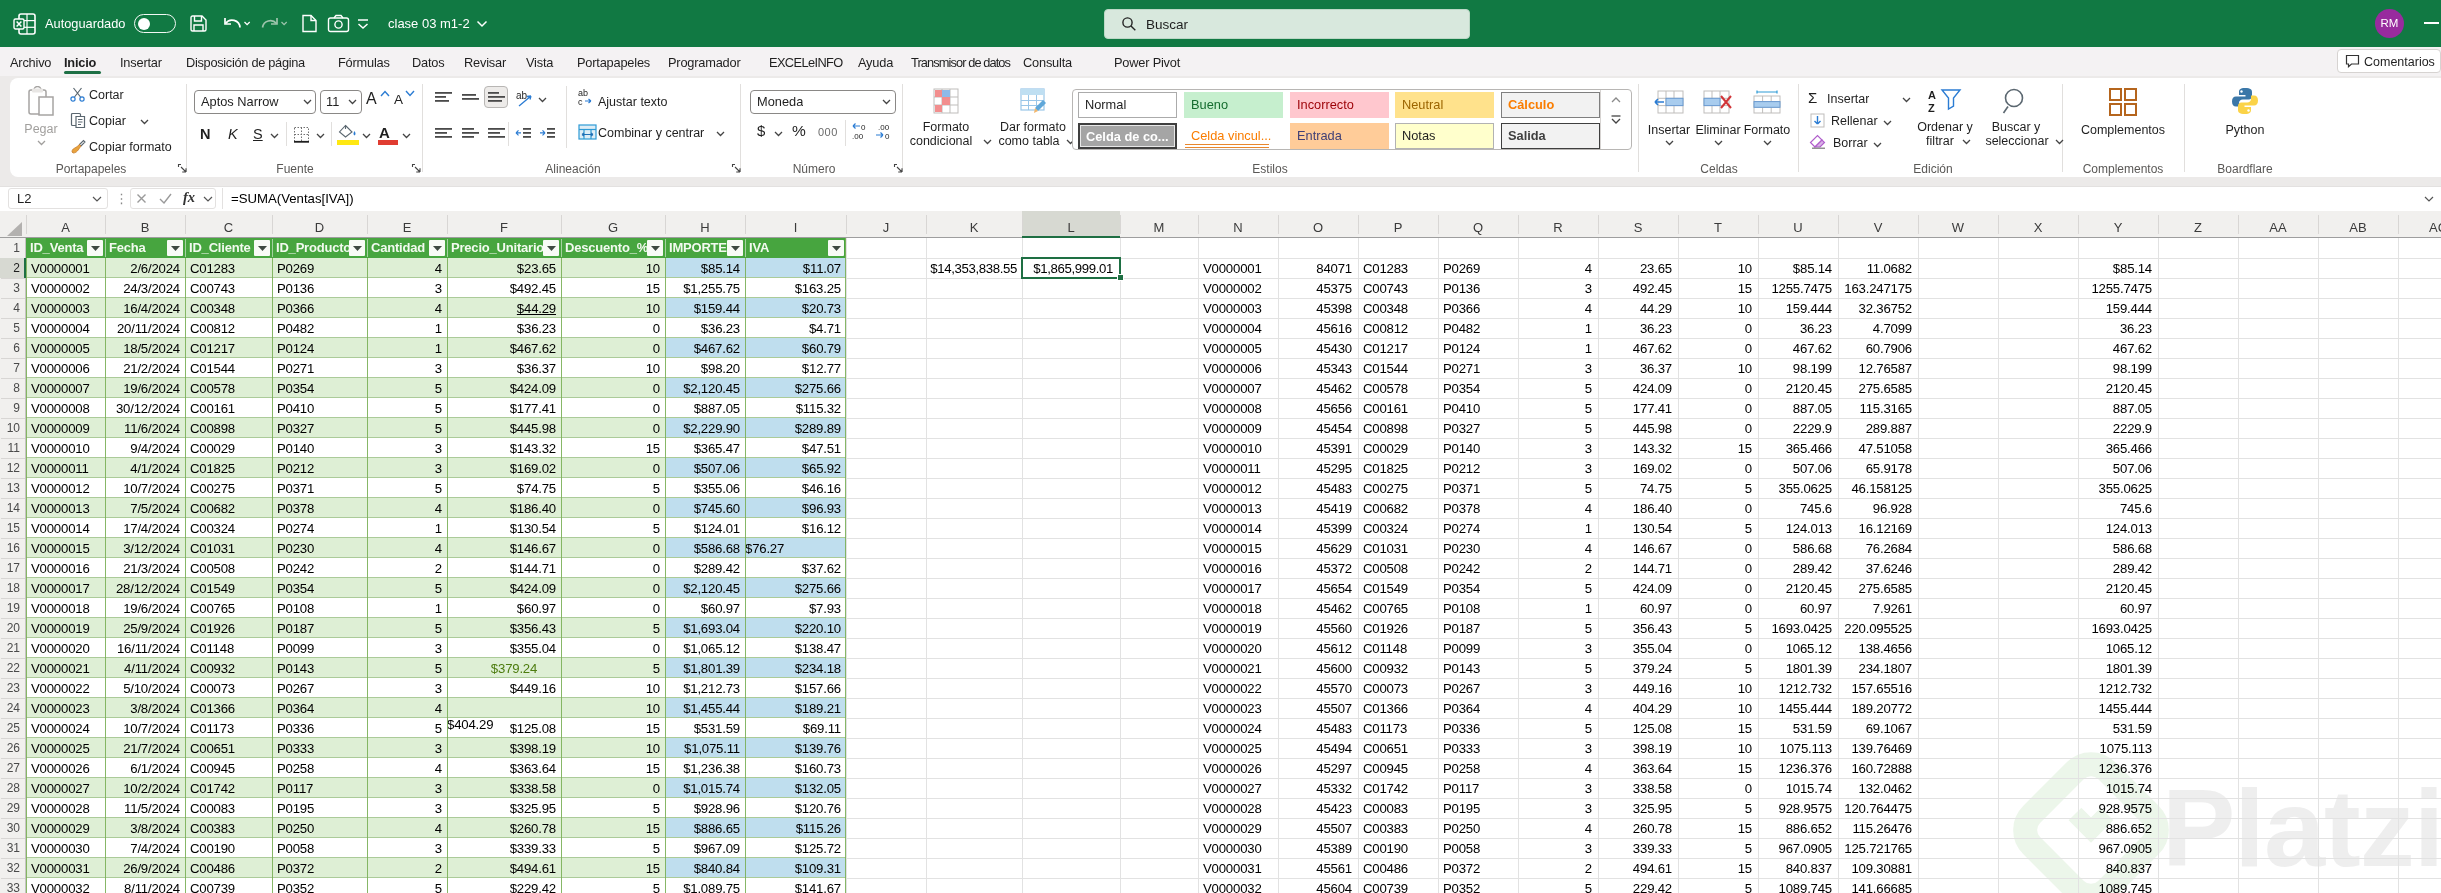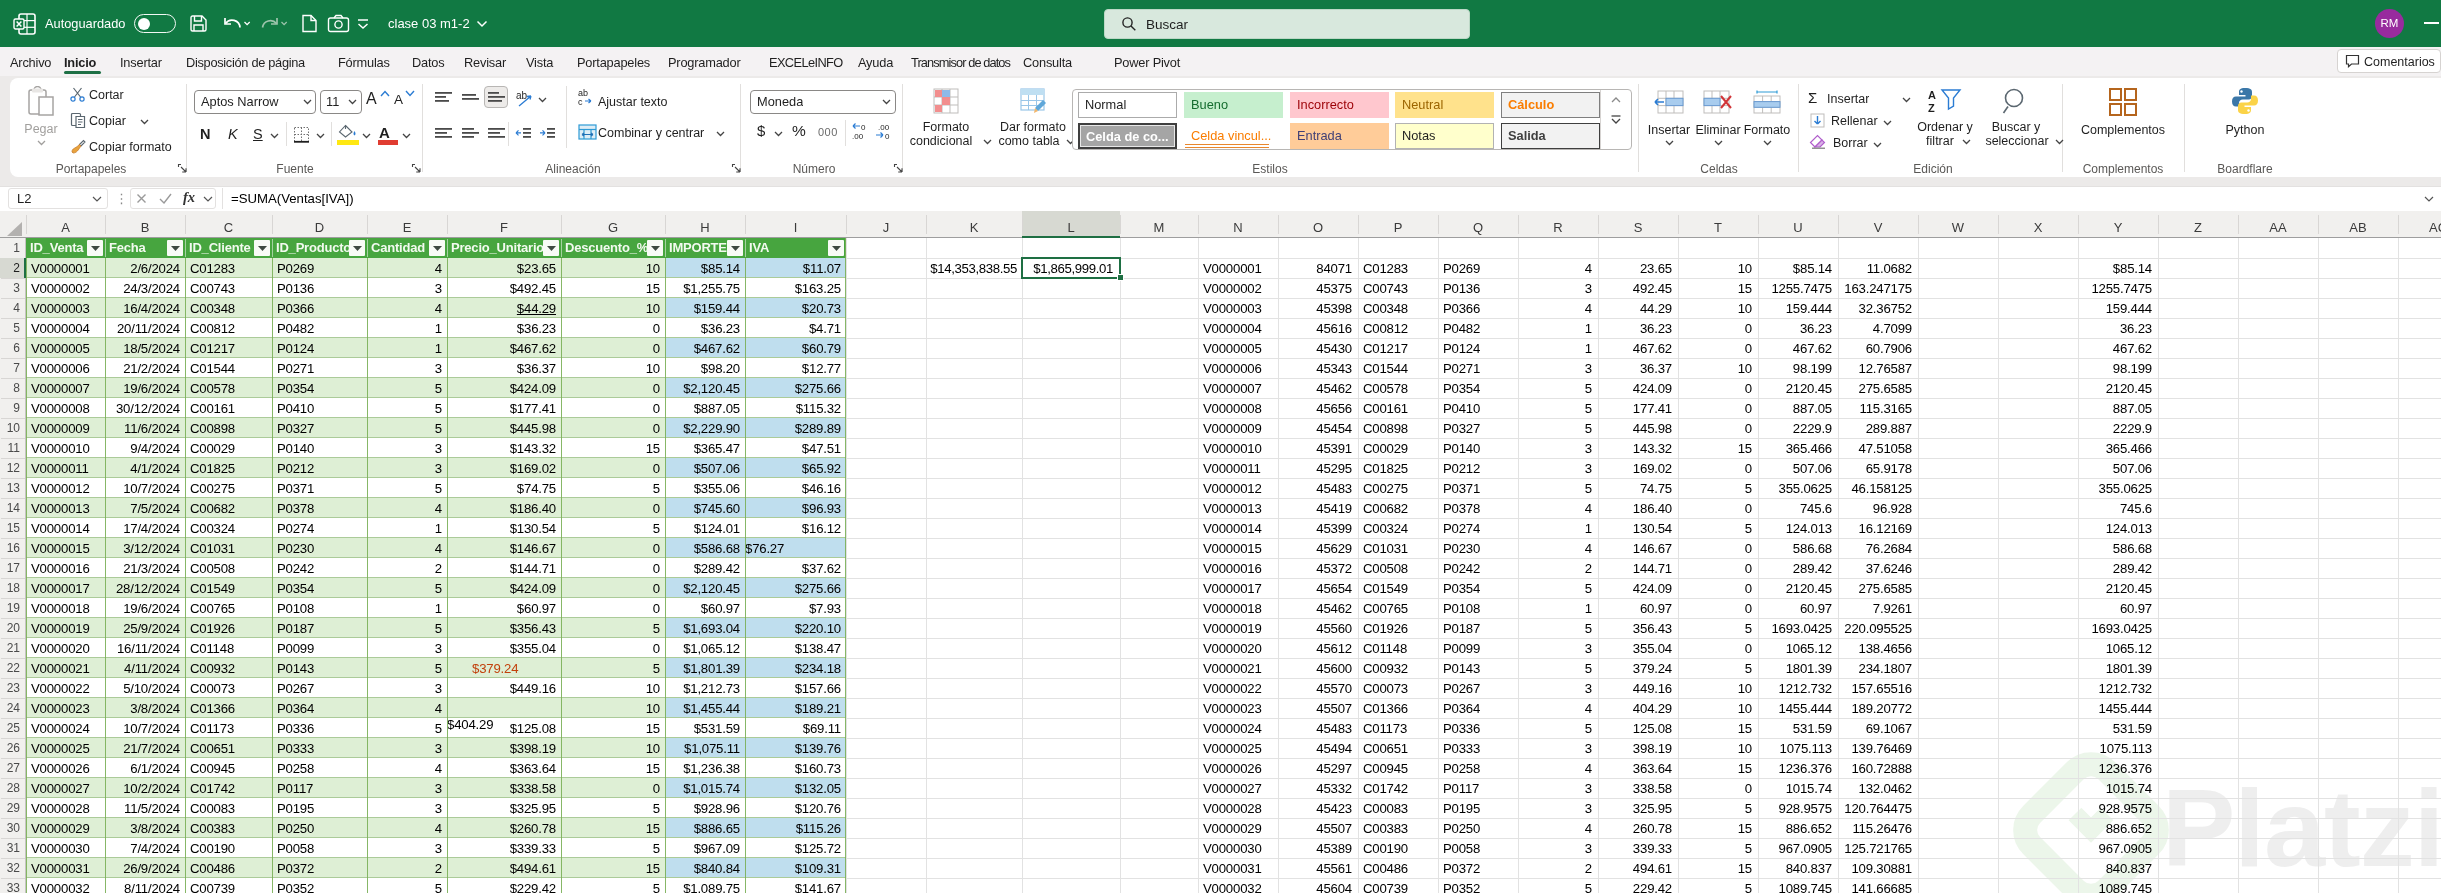--- a/index.html
+++ b/index.html
@@ -940,7 +940,7 @@
 <div class="abs ct" style="left:190px;top:661px;width:78px;font-size:13.2px;color:#000;letter-spacing:-0.2px;">C00932</div>
 <div class="abs ct" style="left:277px;top:661px;width:86px;font-size:13.2px;color:#000;letter-spacing:-0.2px;">P0143</div>
 <div class="abs ct" style="left:367px;top:661px;width:75px;text-align:right;font-size:13.2px;color:#000;letter-spacing:-0.2px;">5</div>
-<div class="abs ct" style="left:447px;top:661px;width:109px;text-align:left;font-size:13.2px;color:#c2410c;letter-spacing:-0.2px;padding-left:25px;">$379.24</div>
+<div class="abs ct" style="left:447px;top:661px;width:109px;text-align:center;font-size:13.2px;color:#4d7c0f;letter-spacing:-0.2px;padding-left:25px;">$379.24</div>
 <div class="abs ct" style="left:561px;top:661px;width:99px;text-align:right;font-size:13.2px;color:#000;letter-spacing:-0.2px;">5</div>
 <div class="abs ct" style="left:665px;top:661px;width:75px;text-align:right;font-size:13.2px;color:#000;letter-spacing:-0.2px;">$1,801.39</div>
 <div class="abs ct" style="left:745px;top:661px;width:96px;text-align:right;font-size:13.2px;color:#000;letter-spacing:-0.2px;">$234.18</div>

